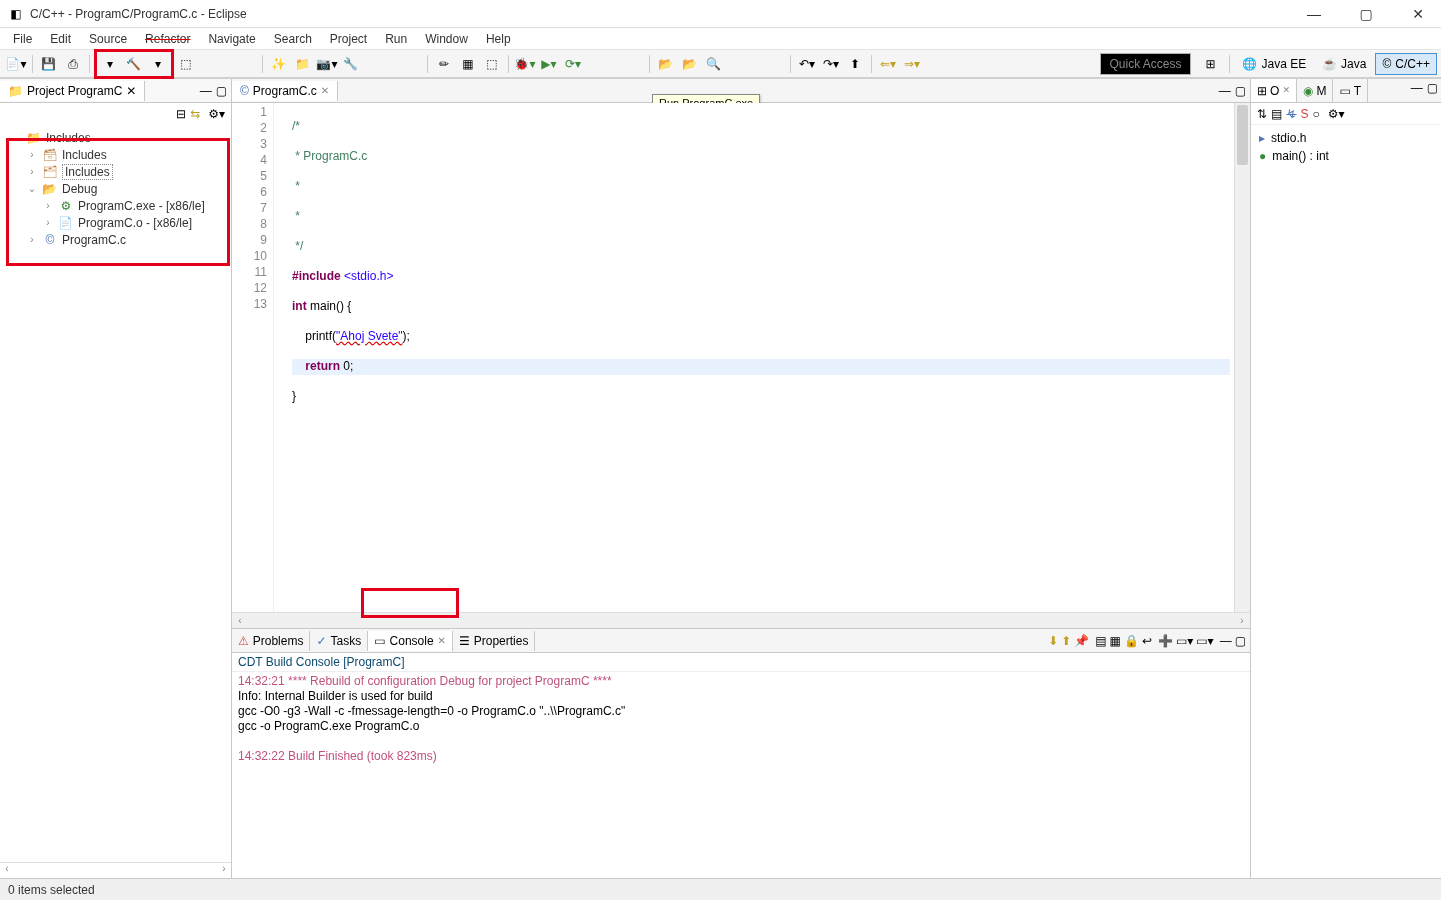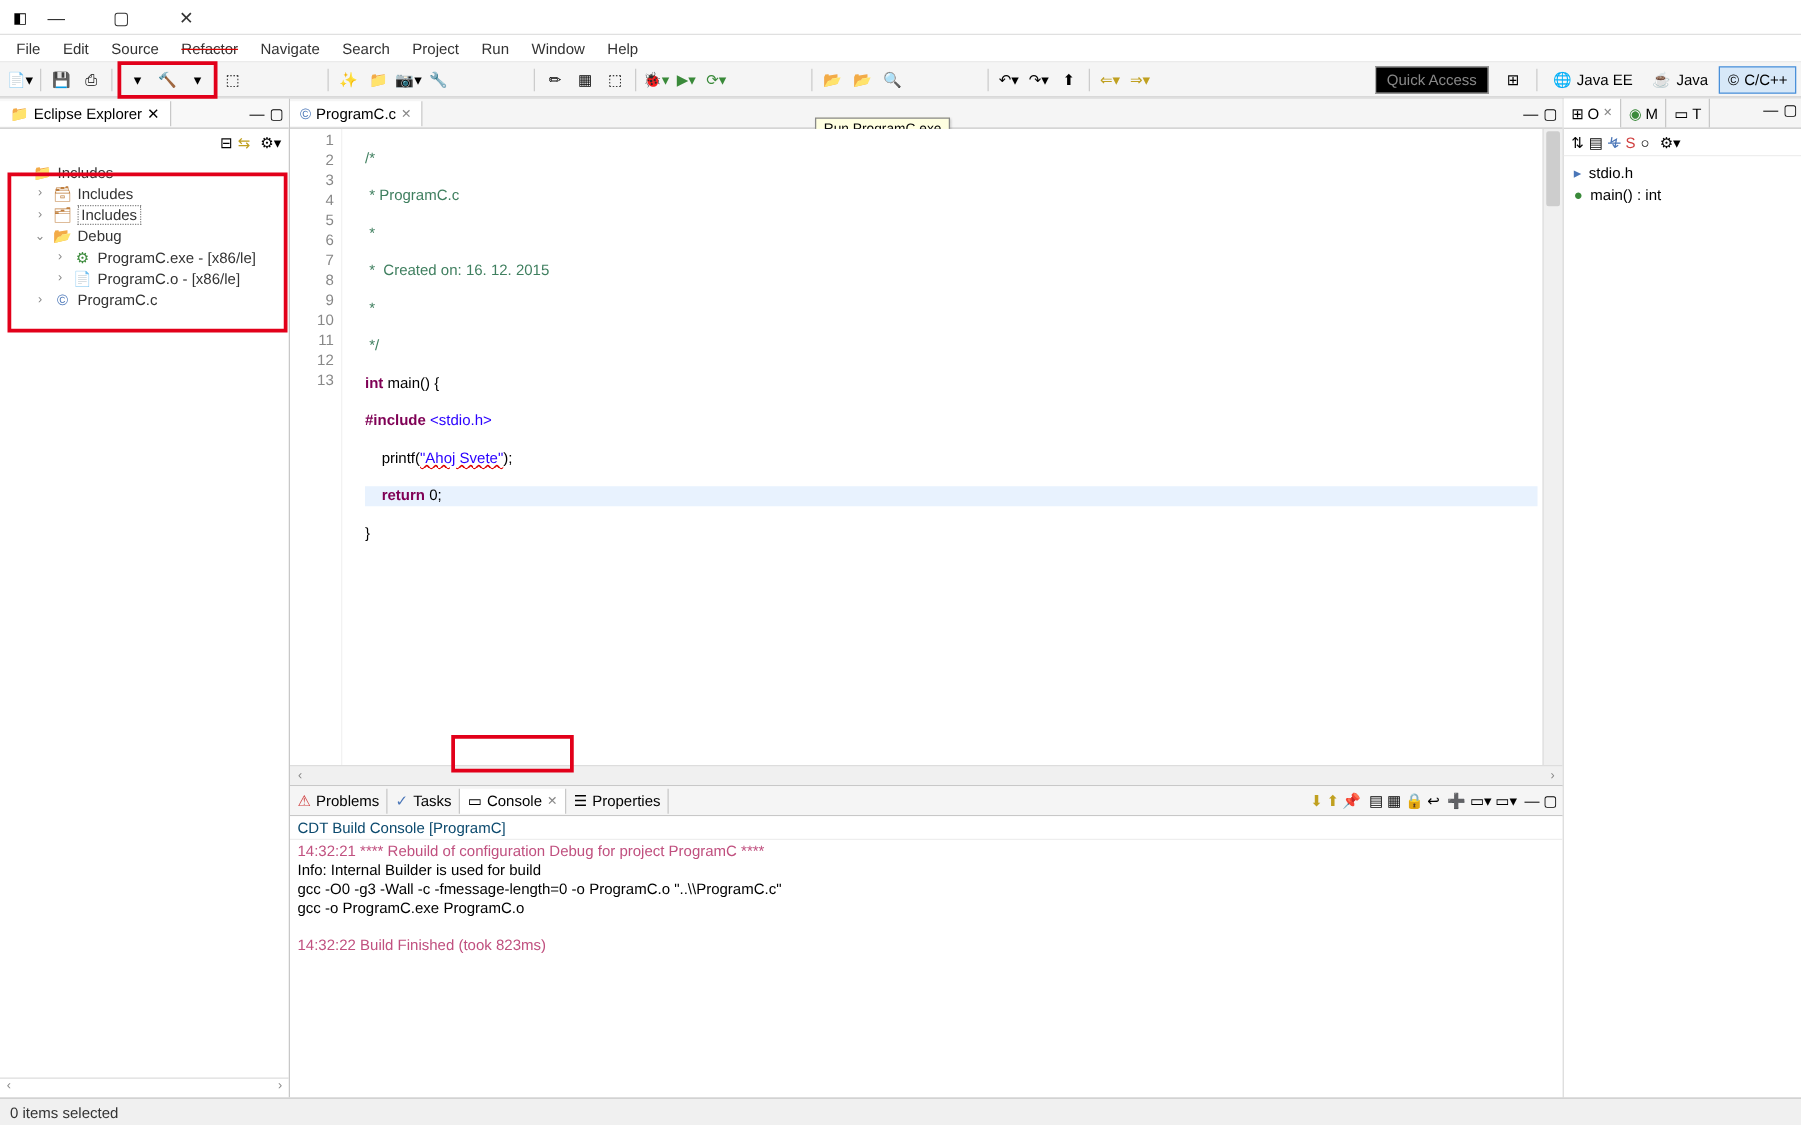--- a/index.html
+++ b/index.html
@@ -78,6 +78,7 @@
 
 <div class="titlebar">
   <span class="icon">◧</span>
+  <span class="title">C/C++ - ProgramC/ProgramC.c - Eclipse</span>
   <div class="winbtns">
     <span class="winbtn">—</span>
     <span class="winbtn">▢</span>

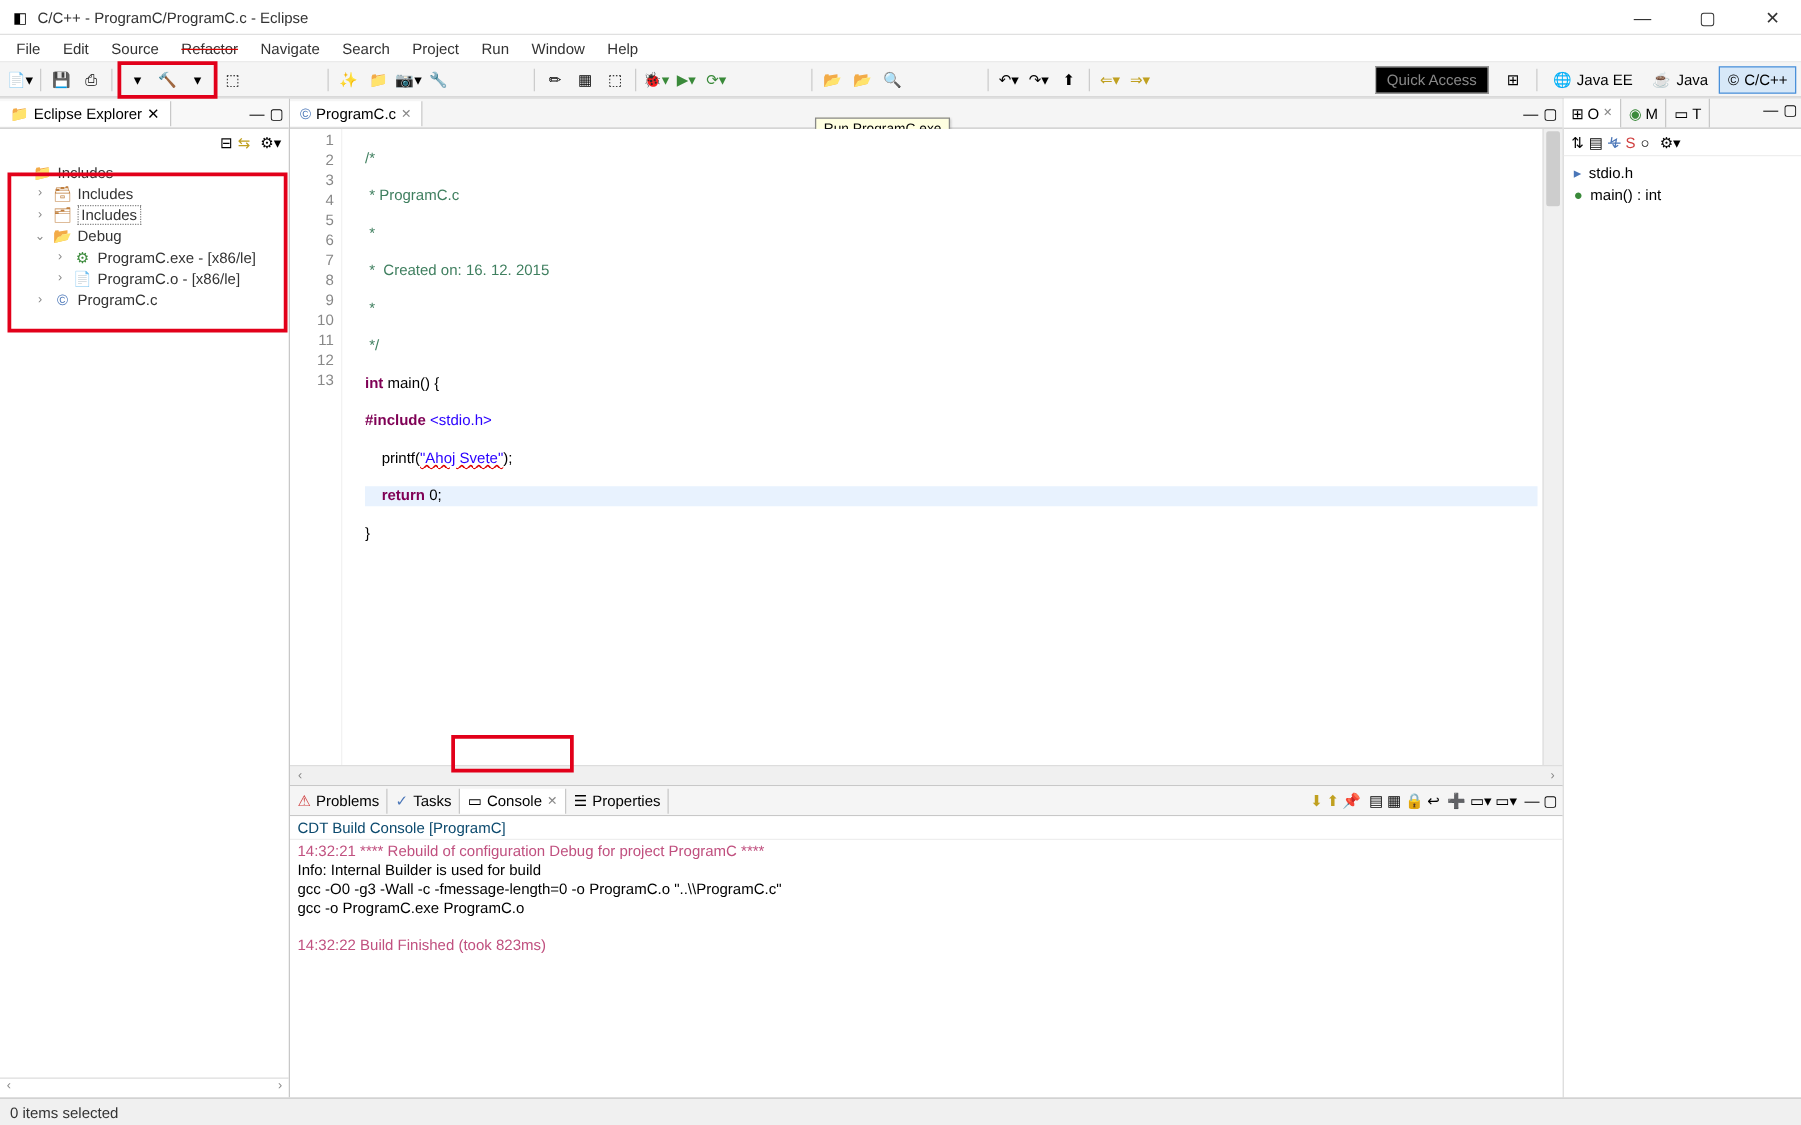--- a/index.html
+++ b/index.html
@@ -167,7 +167,7 @@
     <div class="view-tab">
       <div class="tab">
         <span class="icon-char" style="color:#c08040;">📁</span>
-        <span>Eclipse Explorer</span>
+        <span>Project ProgramC</span>
         <span class="close icon-char">✕</span>
       </div>
       <div class="right-icons">

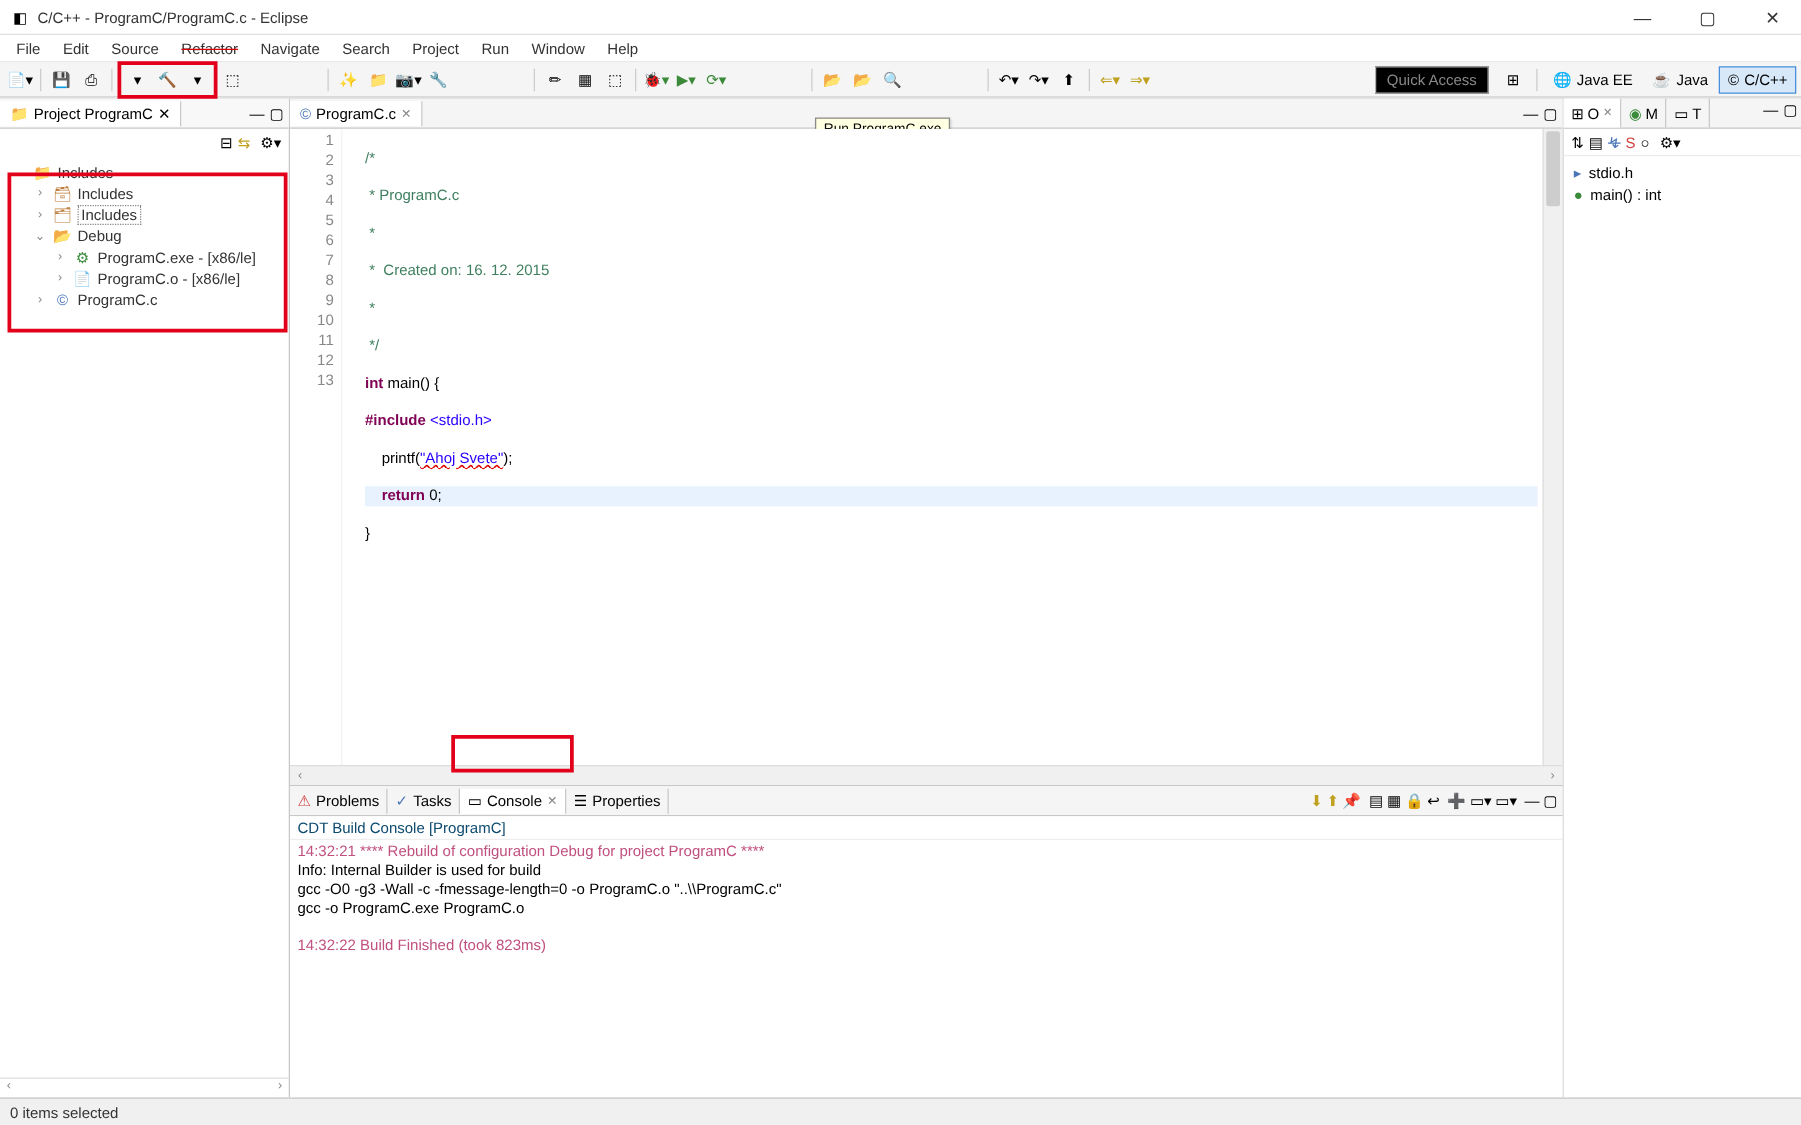--- a/index.html
+++ b/index.html
@@ -258,7 +258,6 @@
 <div class="line"><span class="comment">/*</span></div>
 <div class="line"><span class="comment"> * ProgramC.c</span></div>
 <div class="line"><span class="comment"> *</span></div>
-<div class="line"><span class="comment"> *  Created on: 16. 12. 2015</span></div>
 <div class="line"><span class="comment"> *</span></div>
 <div class="line"><span class="comment"> */</span></div>
 <div class="line"><span class="keyword">int</span><span> main() {</span></div>

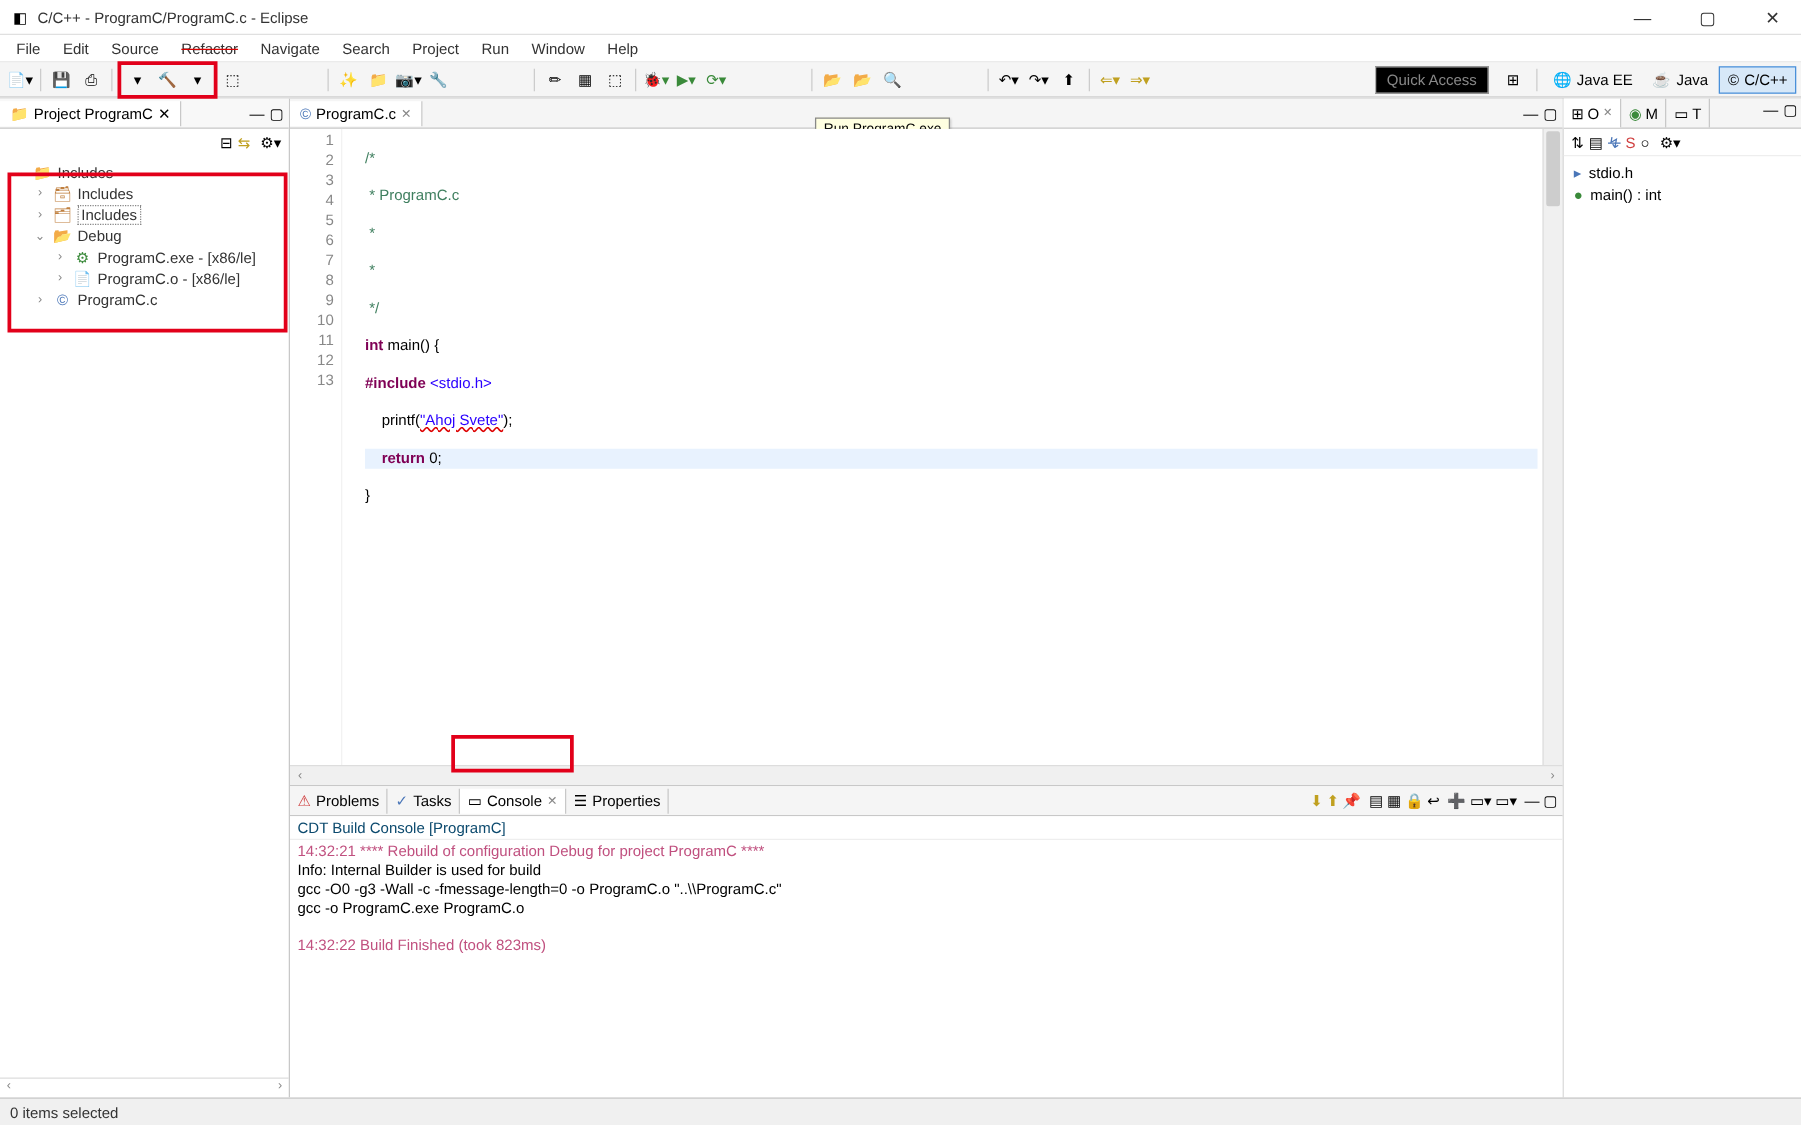--- a/index.html
+++ b/index.html
@@ -260,8 +260,8 @@
 <div class="line"><span class="comment"> *</span></div>
 <div class="line"><span class="comment"> *</span></div>
 <div class="line"><span class="comment"> */</span></div>
+<div class="line"><span class="keyword">#include</span><span class="include-path"> &lt;stdio.h&gt;</span></div>
 <div class="line"><span class="keyword">int</span><span> main() {</span></div>
-<div class="line"><span class="keyword">#include</span><span class="include-path"> &lt;stdio.h&gt;</span></div>
 <div class="line"><span>    printf(</span><span class="string">"Ahoj Svete"</span><span>);</span></div>
 <div class="line hl"><span class="keyword">    return</span><span> 0;</span></div>
 <div class="line"><span>}</span></div>

